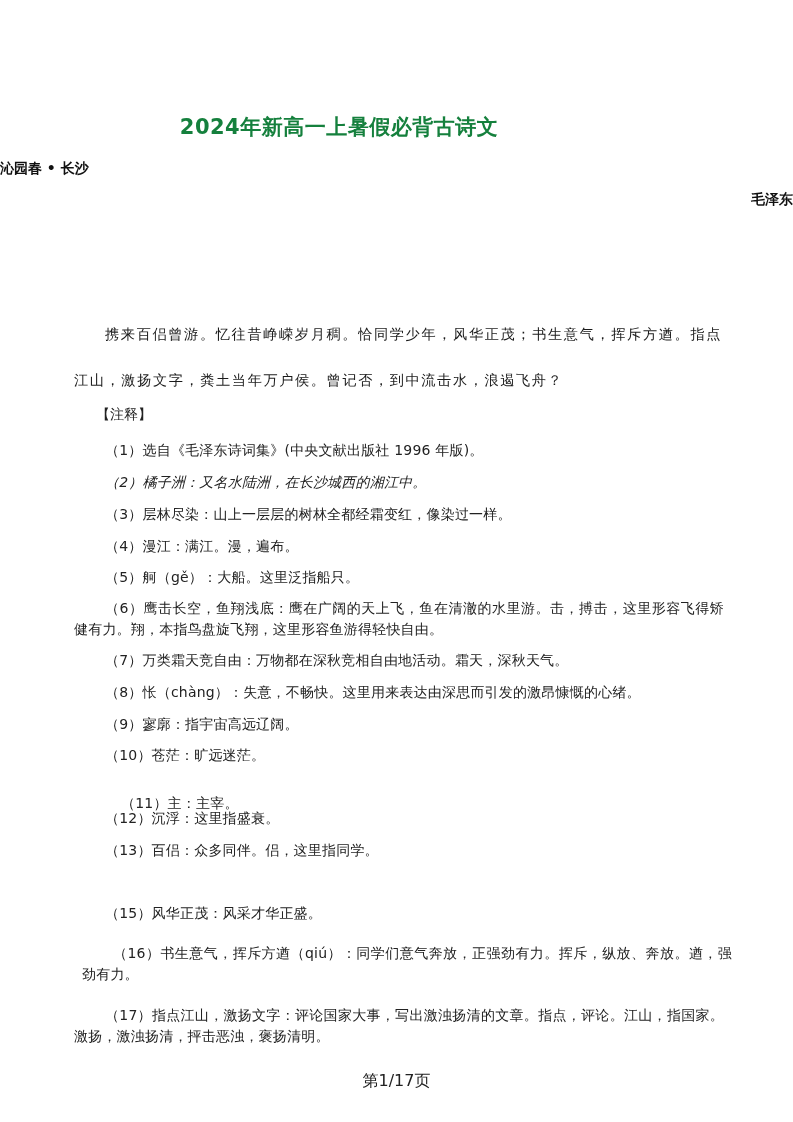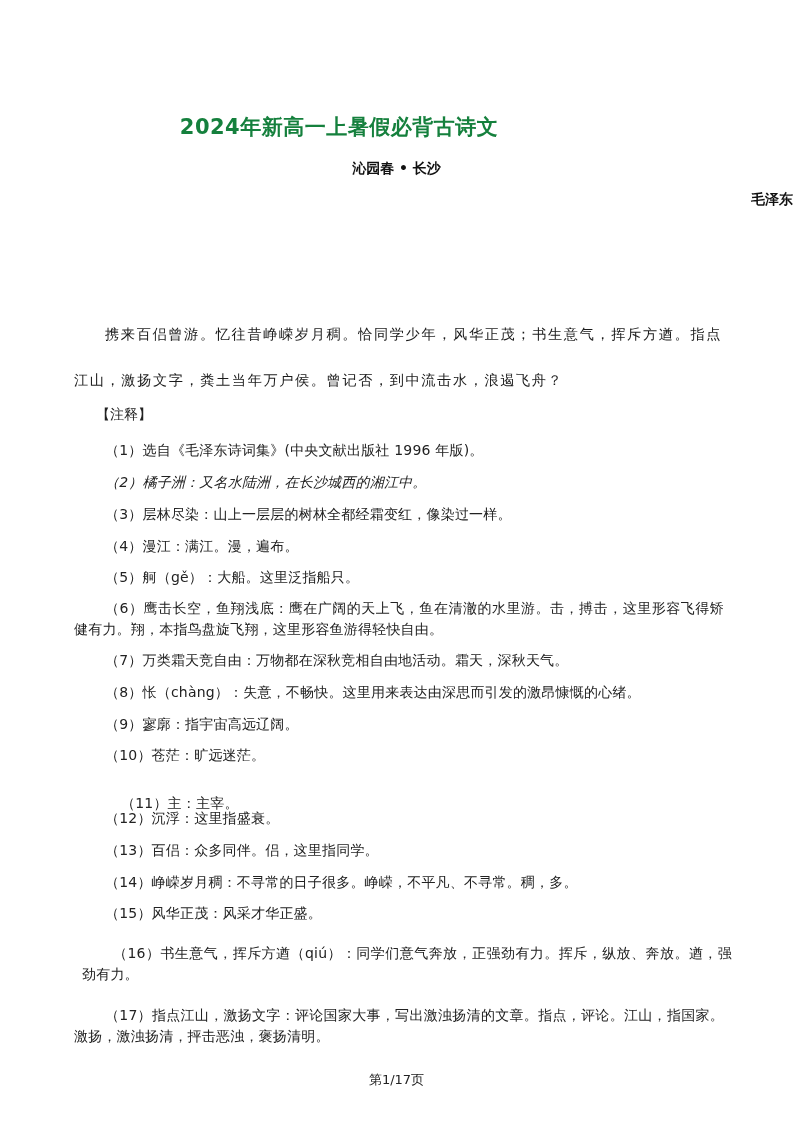--- a/index.html
+++ b/index.html
@@ -35,7 +35,7 @@
       position: absolute;
       top: 160px;
       left: 0; width: 793px;
-      text-align: center;
+      text-align: left;
       font-family: "DejaVu Sans", "Liberation Sans", sans-serif;
       font-weight: bold;
       font-size: 14px;

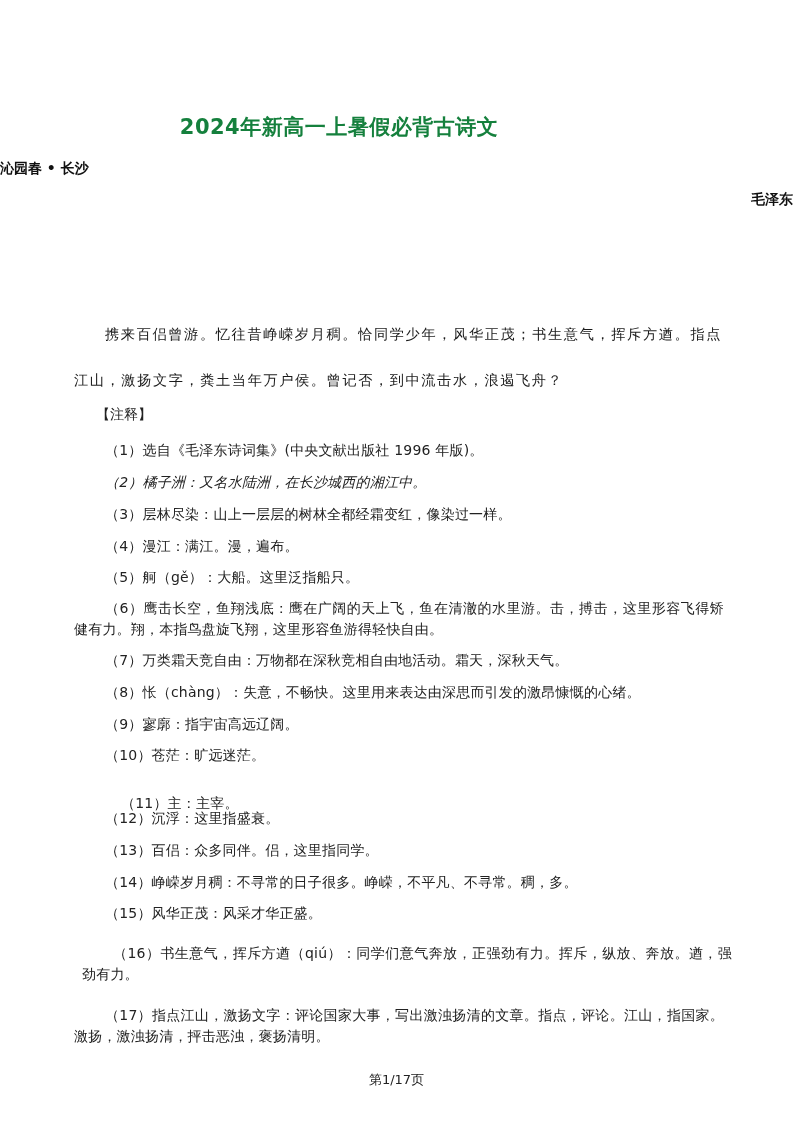--- a/index.html
+++ b/index.html
@@ -122,7 +122,6 @@
   <p class="note" style="margin:16px; top:777px;">（11）主：主宰。</p>
   <p class="note" style="margin:0; top:808px;">（12）沉浮：这里指盛衰。</p>
   <p class="note" style="margin:0; top:840px;">（13）百侣：众多同伴。侣，这里指同学。</p>
-  <p class="note" style="margin:0; top:872px;">（14）峥嵘岁月稠：不寻常的日子很多。峥嵘，不平凡、不寻常。稠，多。</p>
   <p class="note" style="margin:0; top:903px;">（15）风华正茂：风采才华正盛。</p>
   <p class="note" style="margin:8px; top:935px;">（16）书生意气，挥斥方遒（qiú）：同学们意气奔放，正强劲有力。挥斥，纵放、奔放。遒，强劲有力。</p>
   <p class="note" style="margin:0; top:1005px;">（17）指点江山，激扬文字：评论国家大事，写出激浊扬清的文章。指点，评论。江山，指国家。激扬，激浊扬清，抨击恶浊，褒扬清明。</p>

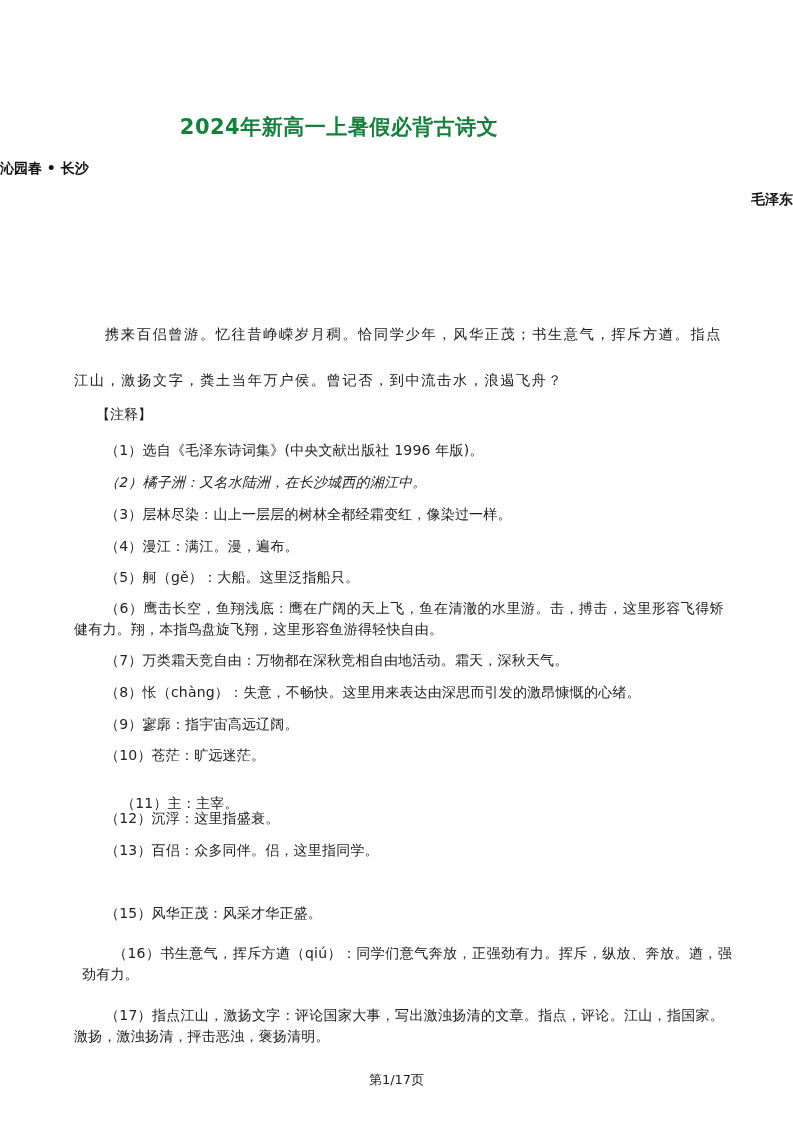--- a/index.html
+++ b/index.html
@@ -92,7 +92,7 @@
       left: 0; width: 793px;
       text-align: center;
       font-family: "DejaVu Sans", "Liberation Sans", sans-serif;
-      font-size: 13px;
+      font-size: 16px;
       color: #222;
     }
   </style>

